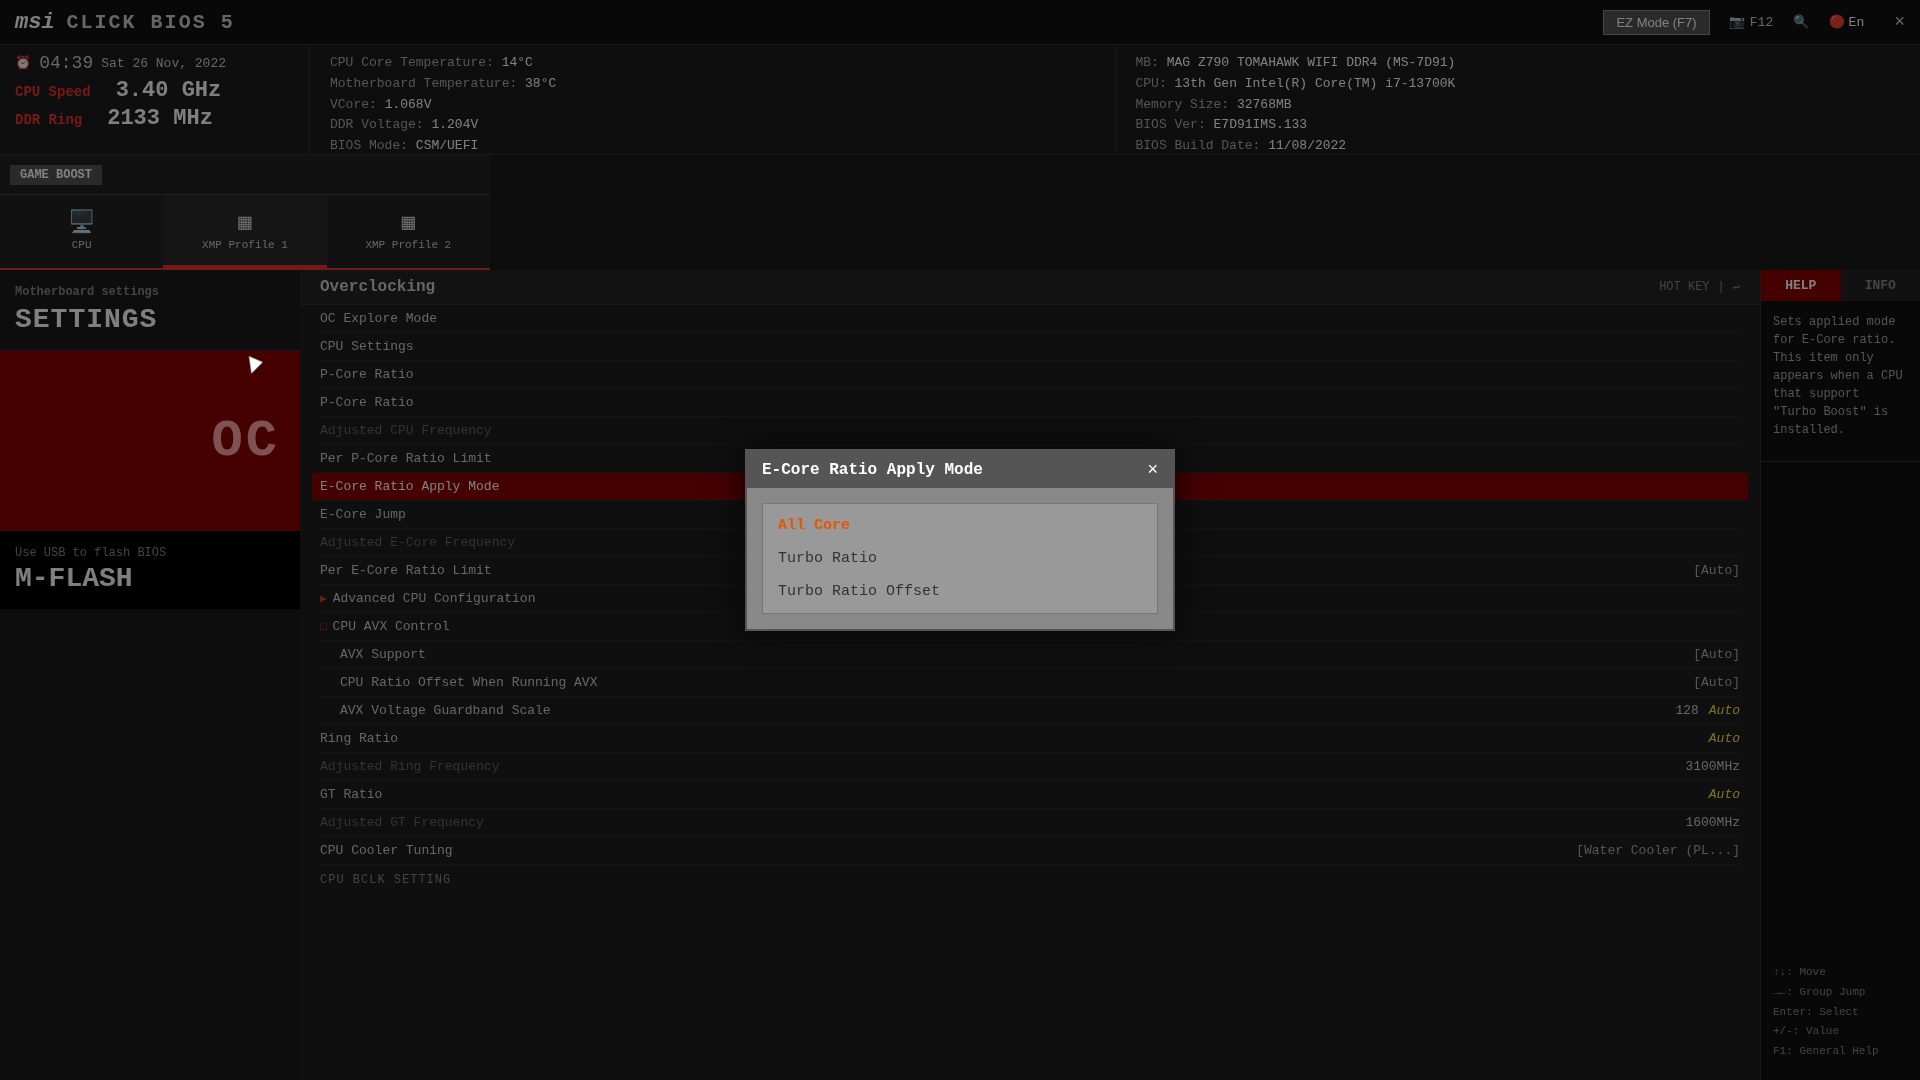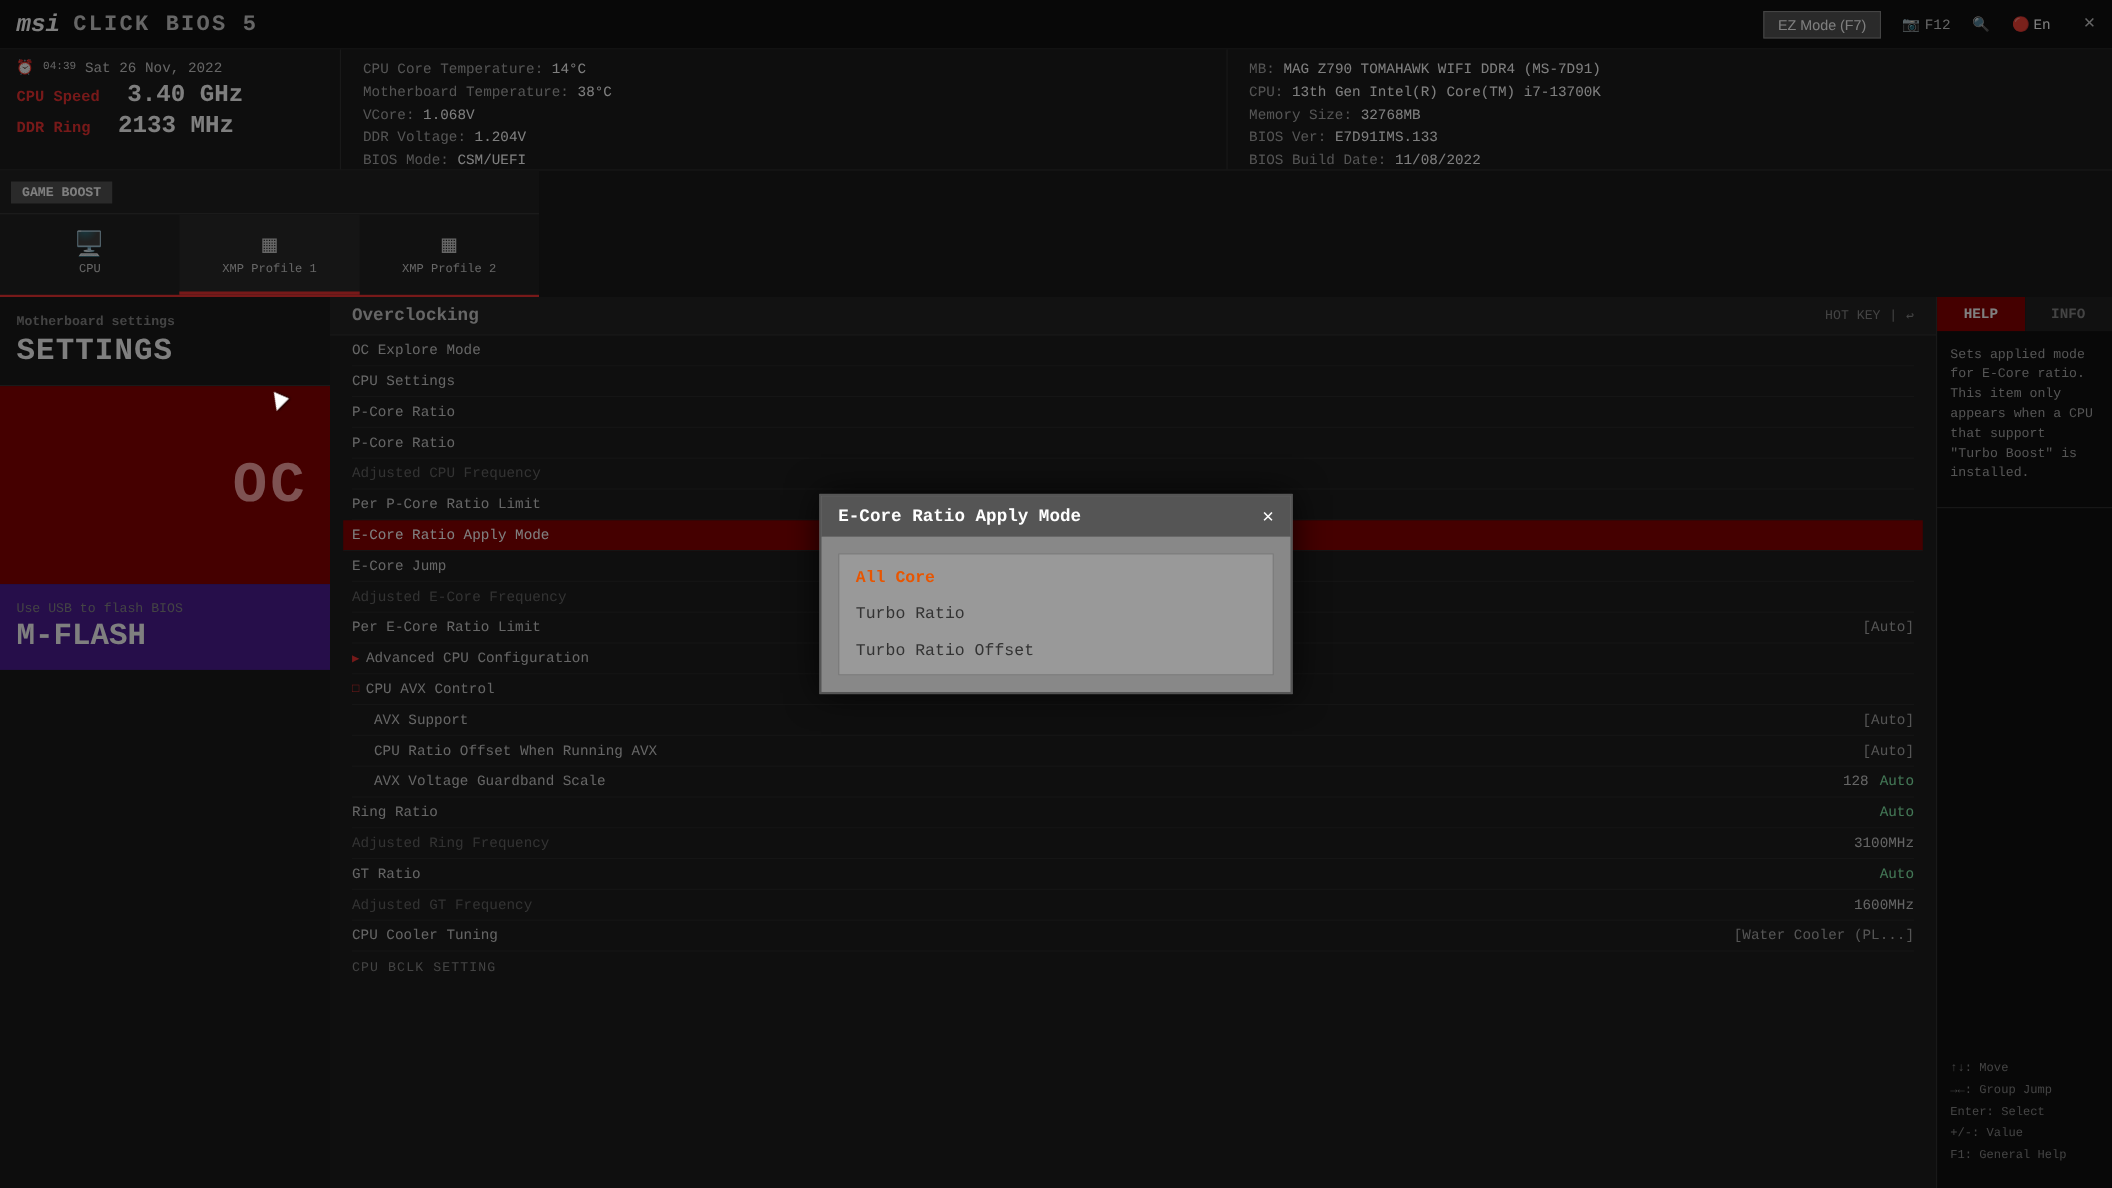--- a/index.html
+++ b/index.html
@@ -95,7 +95,7 @@
       margin-bottom: 5px;
     }
     .clock-icon { color: #aaa; font-size: 13px; }
-    .time-text { color: #ccc; font-size: 10px; }
+    .time-text { color: #ccc; font-size: 18px; }
     .date-text { color: #ccc; font-size: 13px; }
     .speed-row {
       display: flex;

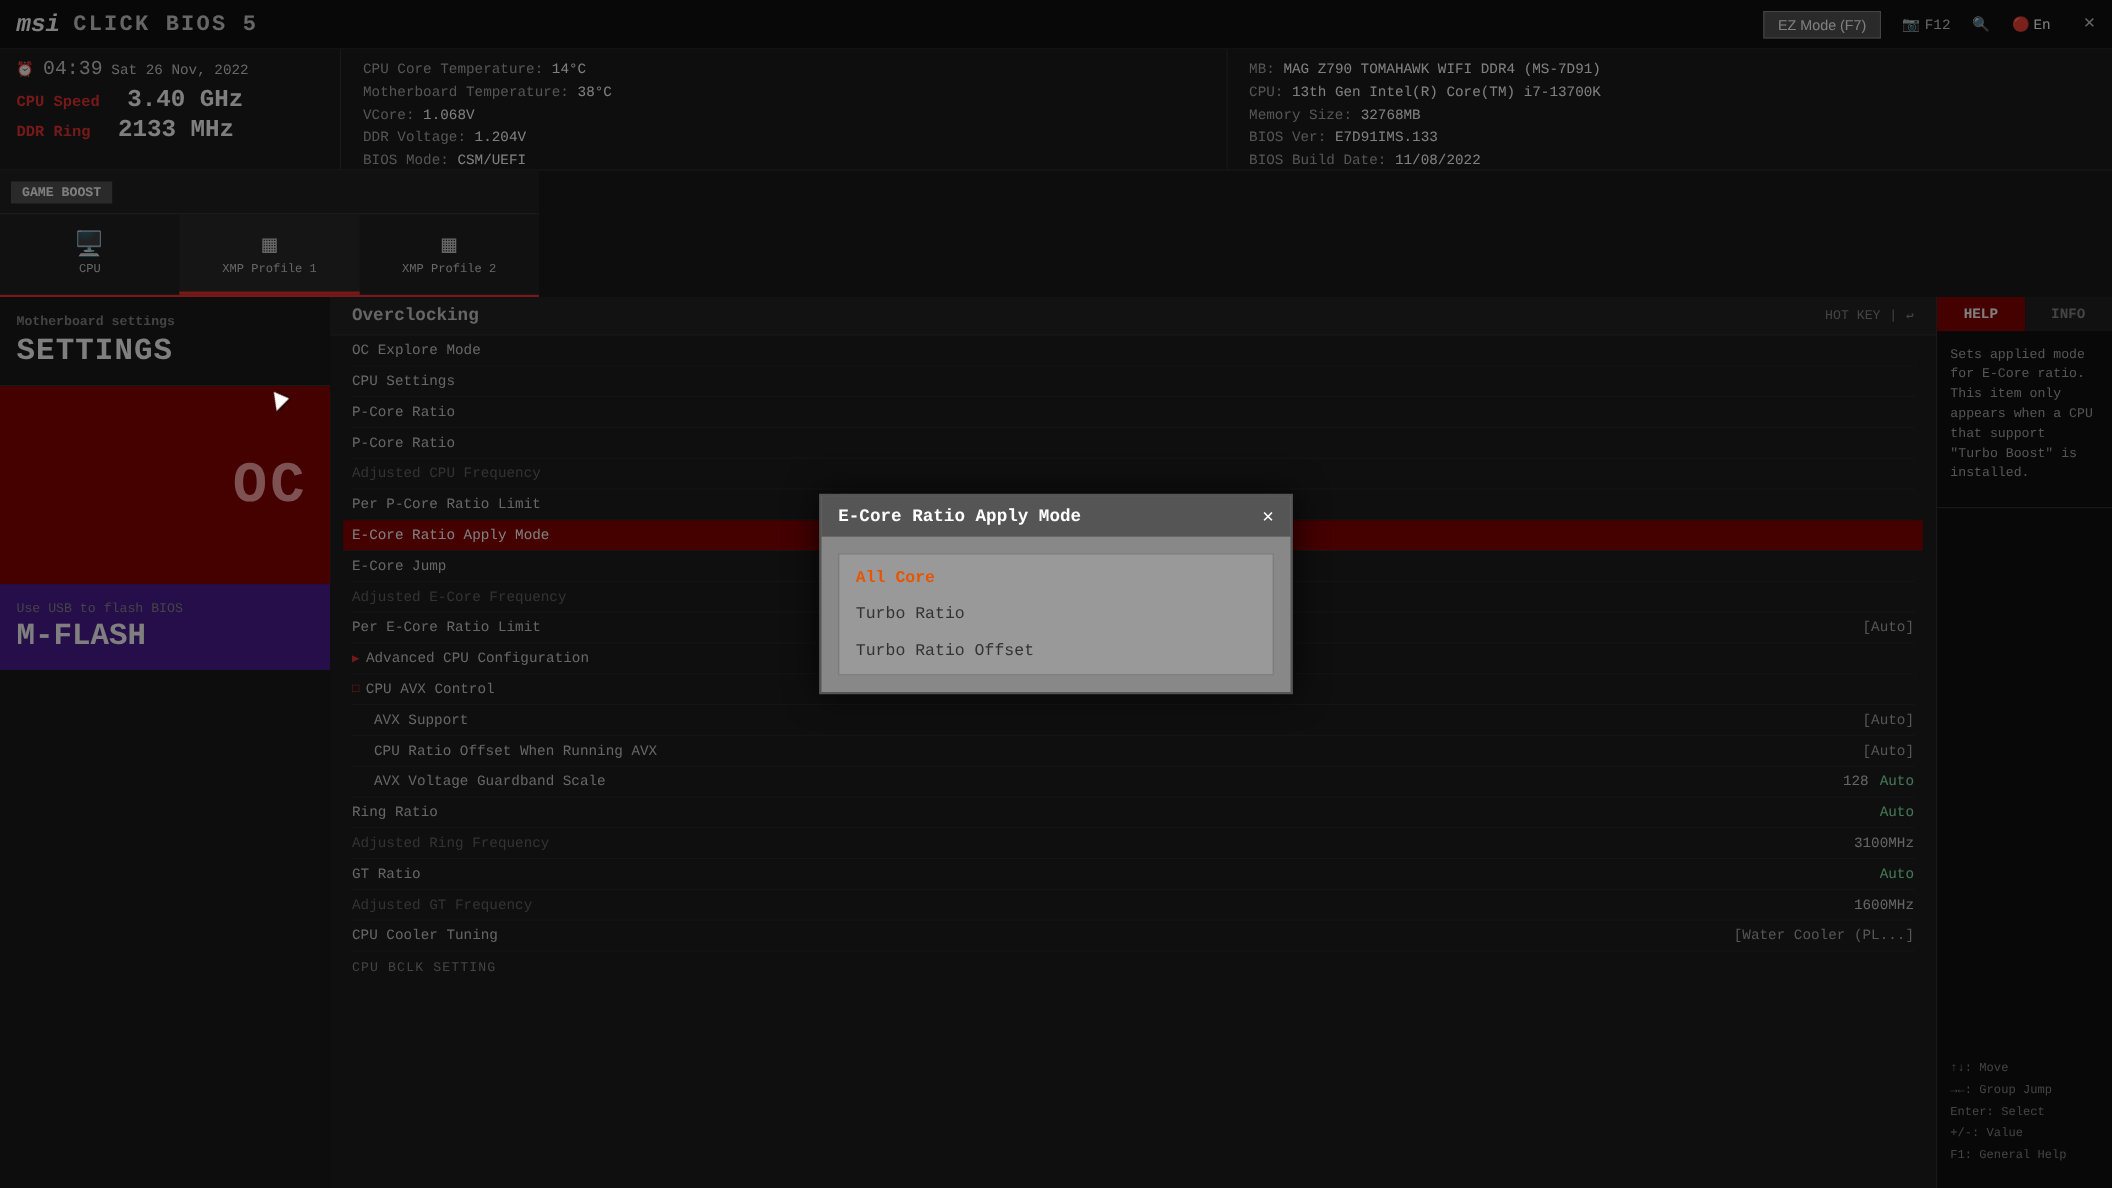--- a/index.html
+++ b/index.html
@@ -210,7 +210,7 @@
     }
     .sidebar-mflash {
       padding: 15px;
-      background: #4c1d95;
+      background: #000000;
     }
     .sidebar-mflash-sub { font-size: 12px; color: #888; margin-bottom: 3px; }
     .sidebar-mflash-title { font-size: 28px; color: #fff; font-weight: bold; }

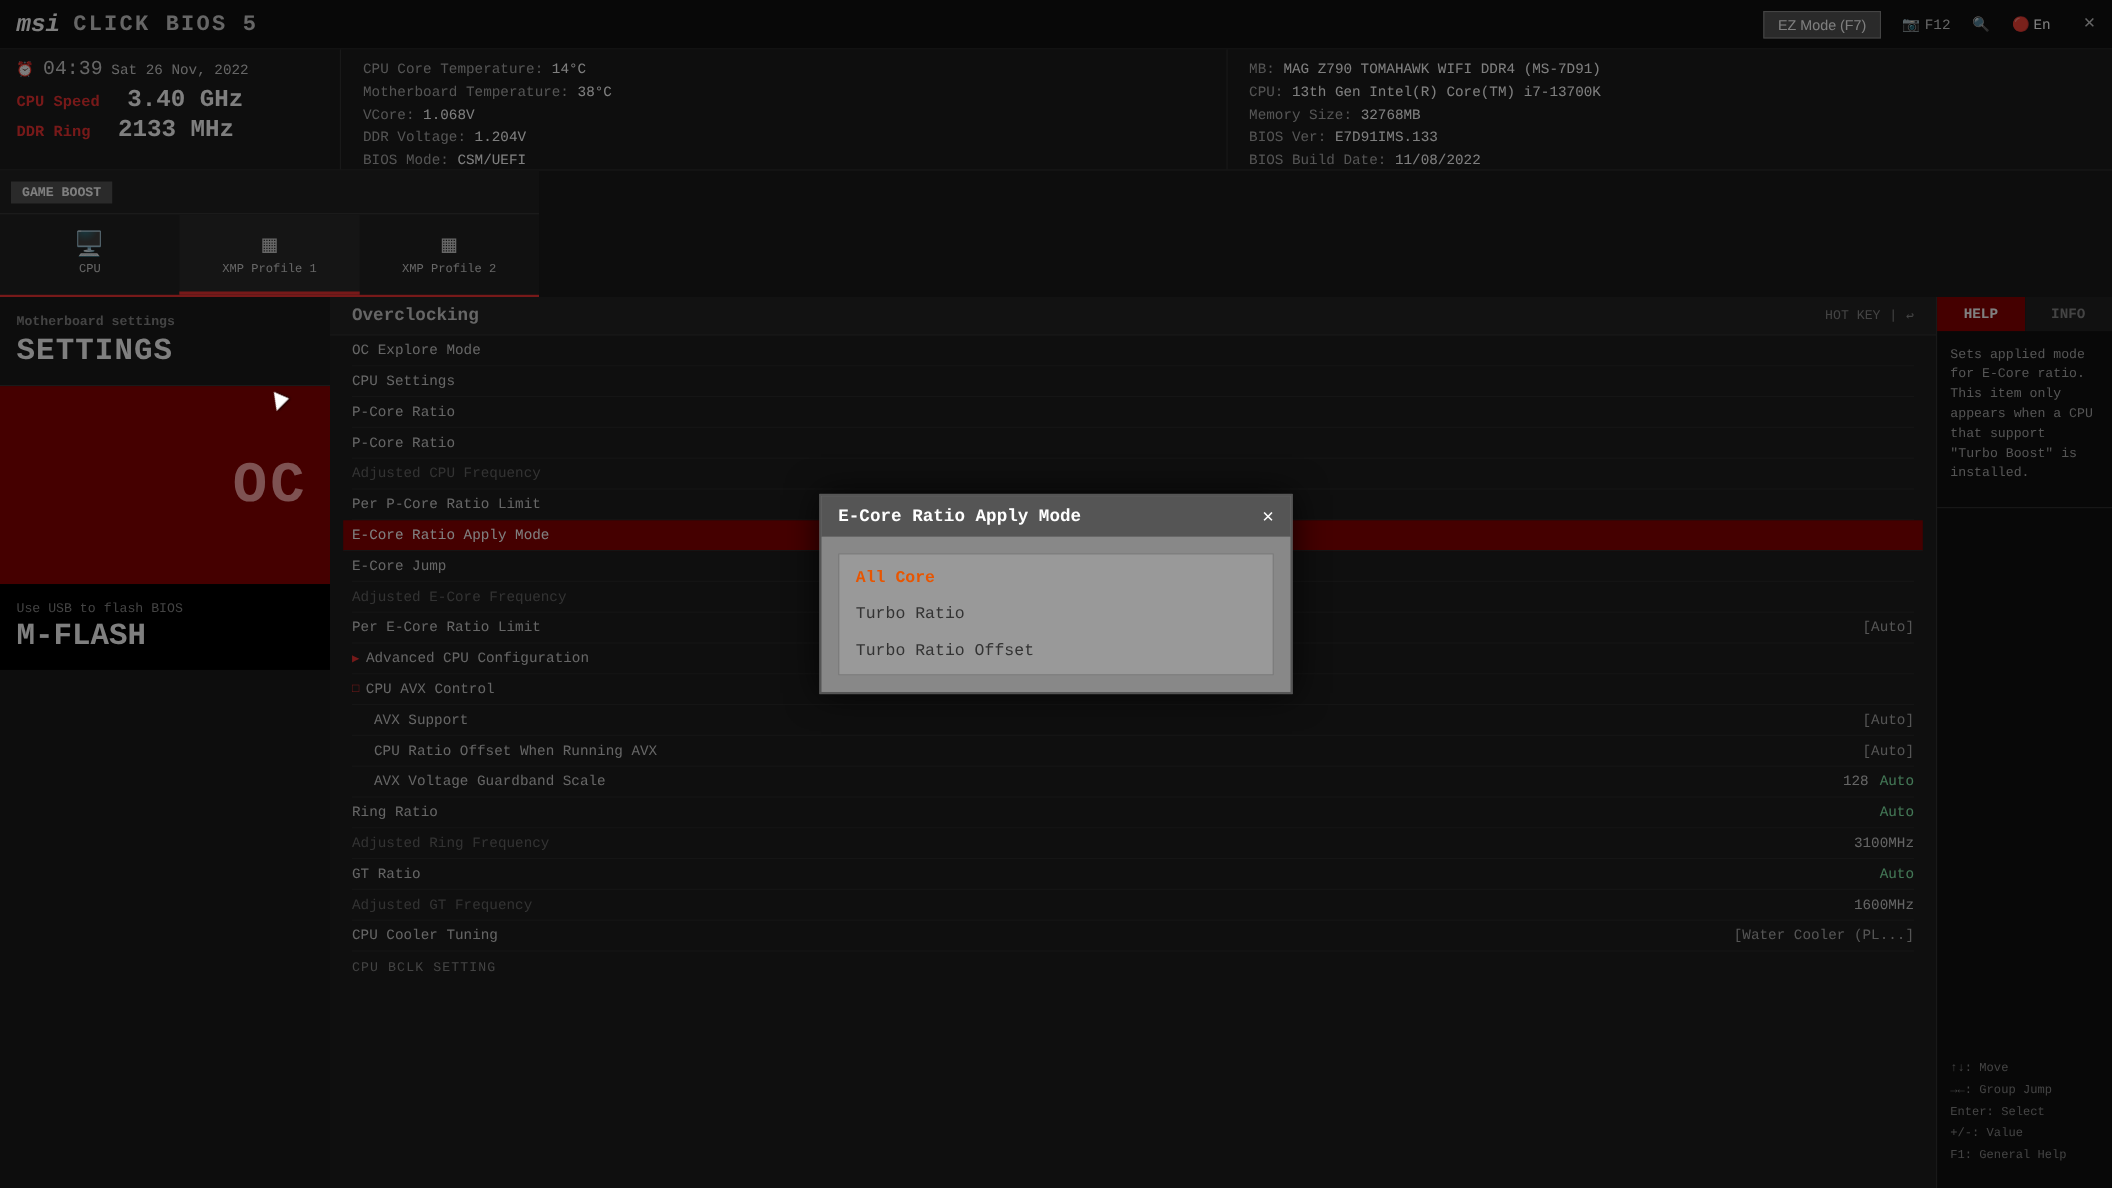--- a/index.html
+++ b/index.html
@@ -254,7 +254,7 @@
     .setting-name { color: #ccc; }
     .setting-value { color: #ccc; }
     .setting-value.bracket { color: #aaa; }
-    .setting-value.auto { color: #86efac; }
+    .setting-value.auto { color: #fde047; font-style: italic; }
     .section-header {
       padding: 8px 0 4px 0;
       font-size: 12px;

